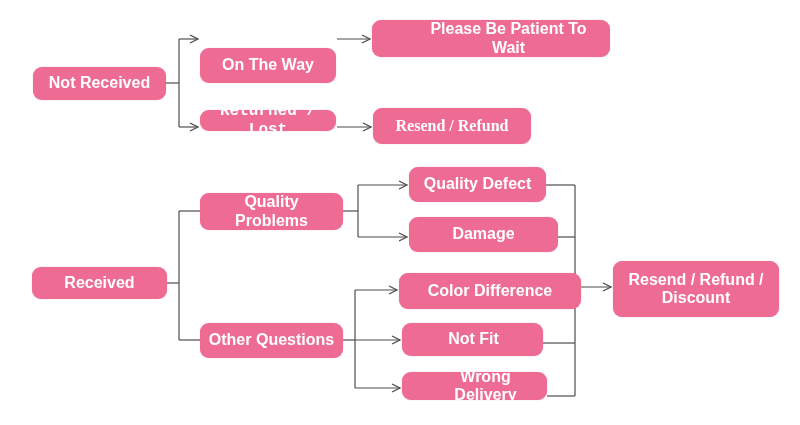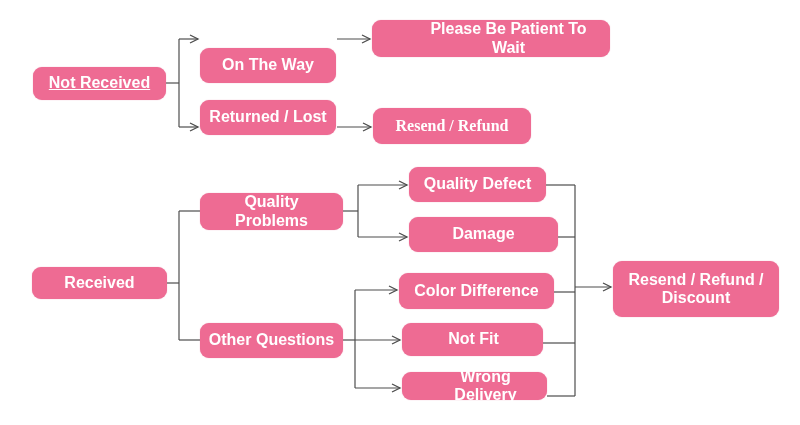--- a/index.html
+++ b/index.html
@@ -76,7 +76,7 @@
       <polyline points="575,287 611,287" fill="none" stroke="#4d4d4d" stroke-width="1.2" marker-end="url(#arrowhead)"></polyline>
     </svg>
   <div id="nodes">
-      <div class="node" style="left: 33px; top: 67px; width: 133px; height: 33px; text-decoration: underline;">
+      <div class="node" style="left: 33px; top: 67px; width: 133px; height: 33px;">
         <span>Not Received</span>
       </div>
       <div class="node" style="left: 200px; top: 22px; width: 136px; height: 35px; margin-top: 26px;">

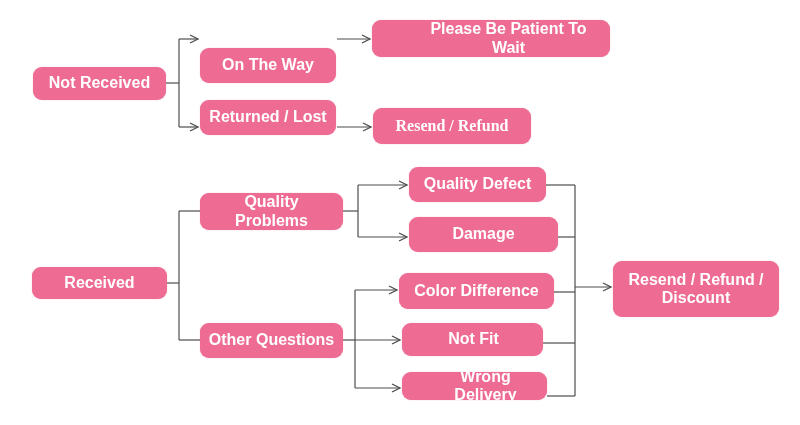--- a/index.html
+++ b/index.html
@@ -85,7 +85,7 @@
       <div class="node" style="left: 372px; top: 20px; width: 238px; height: 37px; padding-left: 41px;">
         <span>Please Be Patient To Wait</span>
       </div>
-      <div class="node" style="left: 200px; top: 100px; width: 136px; height: 35px;">
+      <div class="node" style="left: 200px; top: 110px; width: 136px; height: 21px; font-family: Liberation Mono, monospace;">
         <span>Returned / Lost</span>
       </div>
       <div class="node" style="left: 373px; top: 108px; width: 158px; height: 36px; font-family: Liberation Serif, serif;">

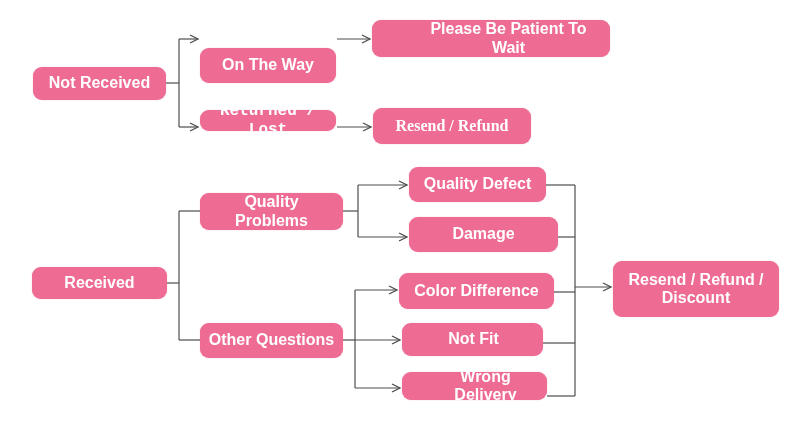--- a/index.html
+++ b/index.html
@@ -106,7 +106,7 @@
       <div class="node" style="left: 409px; top: 217px; width: 149px; height: 35px;">
         <span>Damage</span>
       </div>
-      <div class="node" style="left: 399px; top: 273px; width: 155px; height: 36px;">
+      <div class="node" style="left: 399px; top: 273px; width: 182px; height: 36px;">
         <span>Color Difference</span>
       </div>
       <div class="node" style="left: 402px; top: 323px; width: 141px; height: 33px; padding-left: 8px;">

